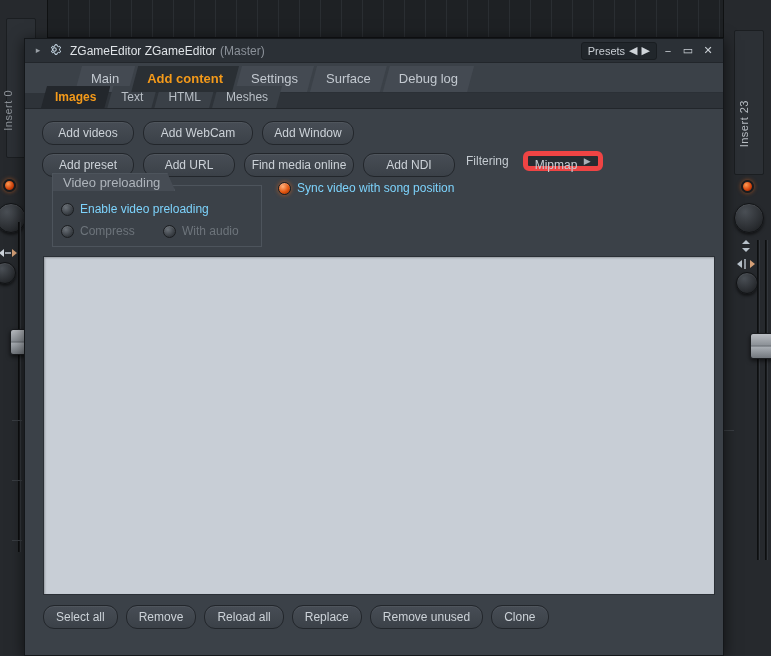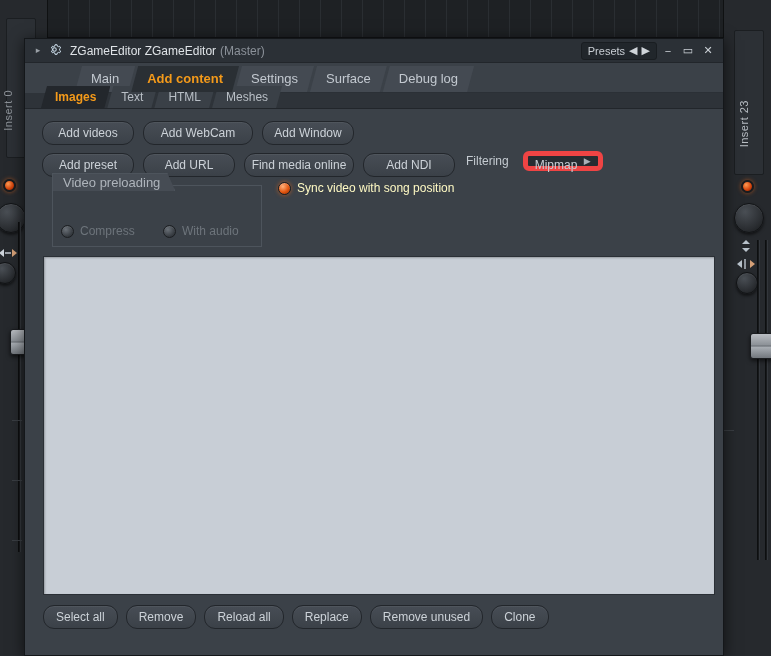--- a/index.html
+++ b/index.html
@@ -195,7 +195,7 @@
     background: radial-gradient(circle at 35% 32%, #ffb07a, #e2550f 55%, #8a2c06 100%);
     box-shadow: 0 0 4px rgba(255,110,20,.6), inset 0 1px 1px rgba(255,255,255,.25);
   }
-  .radio-lbl { font-size:12px; color:#fef9c3; white-space:nowrap; }
+  .radio-lbl { font-size:12px; color:#7dd3fc; white-space:nowrap; }
   .radio-lbl.dim { color:#6d747b; }
 
   .sync-row { position:absolute; left:253px; top:72px; }

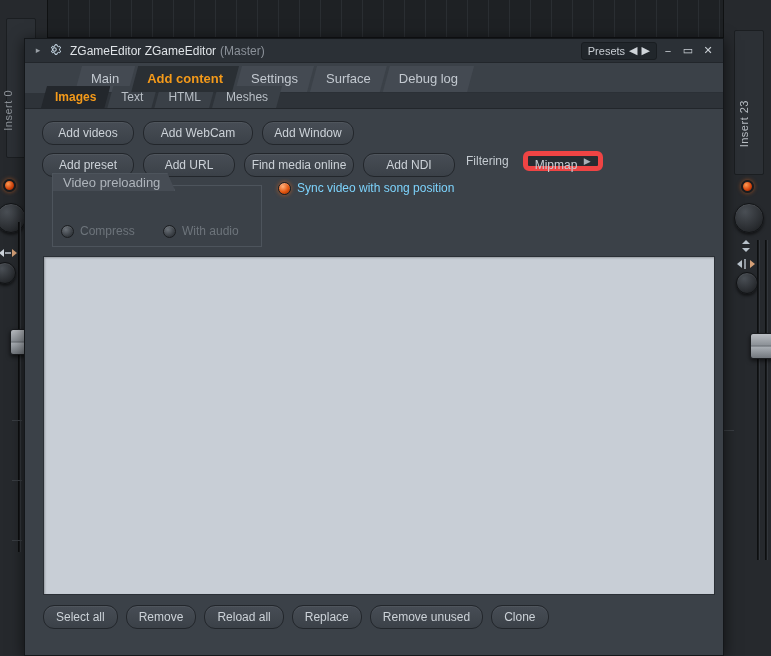--- a/index.html
+++ b/index.html
@@ -337,6 +337,10 @@
       <div class="groupbox">
         <div class="group-title">Video preloading</div>
 
+        <div class="radio-row" style="left:8px; top:16px;">
+          <span class="radio"></span>
+          <span class="radio-lbl">Enable video preloading</span>
+        </div>
 
         <div class="radio-row" style="left:8px; top:38px;">
           <span class="radio"></span>

